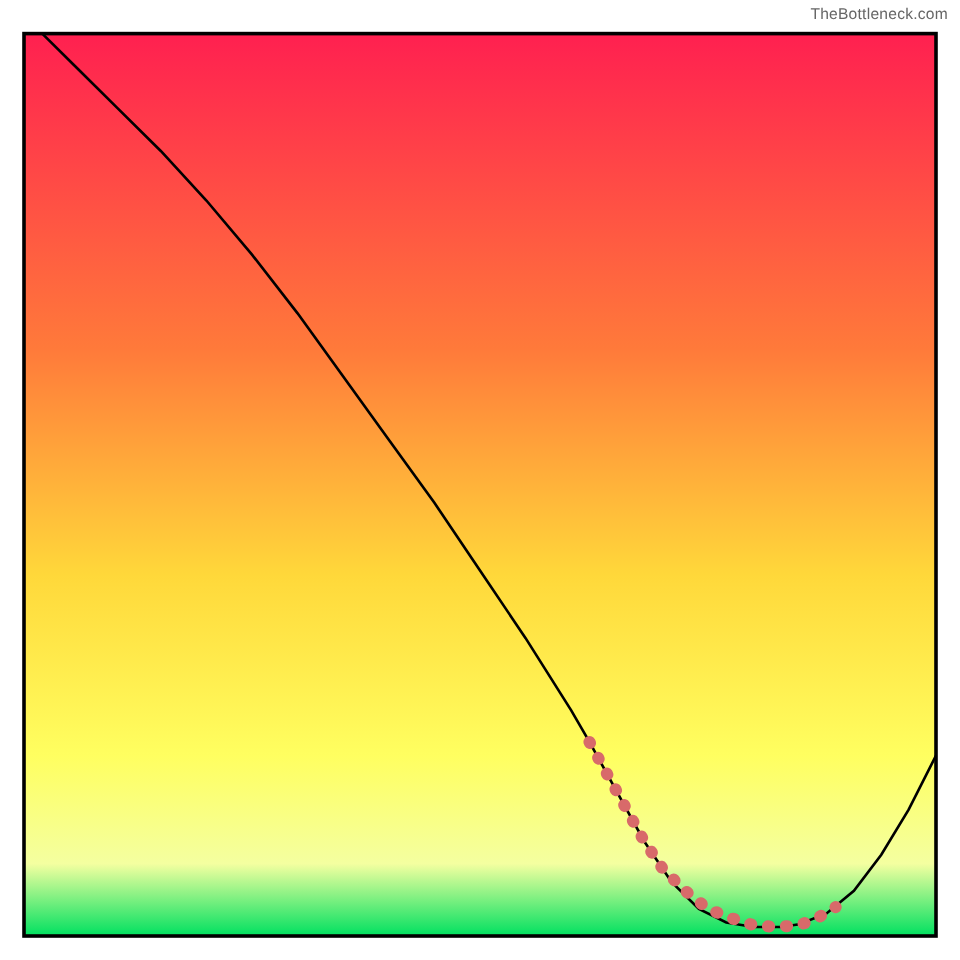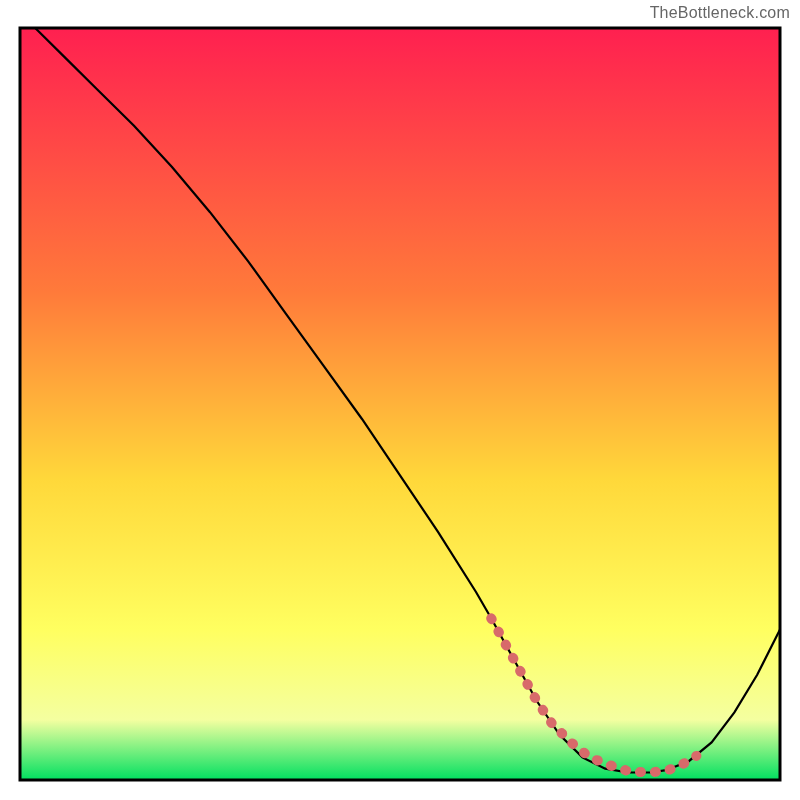--- a/index.html
+++ b/index.html
@@ -21,7 +21,7 @@
     top: 4px;
     right: 10px;
     color: #666;
-    font-size: 16px;
+    font-size: 13px;
     font-weight: 500;
     letter-spacing: 0.2px;
     user-select: none;

